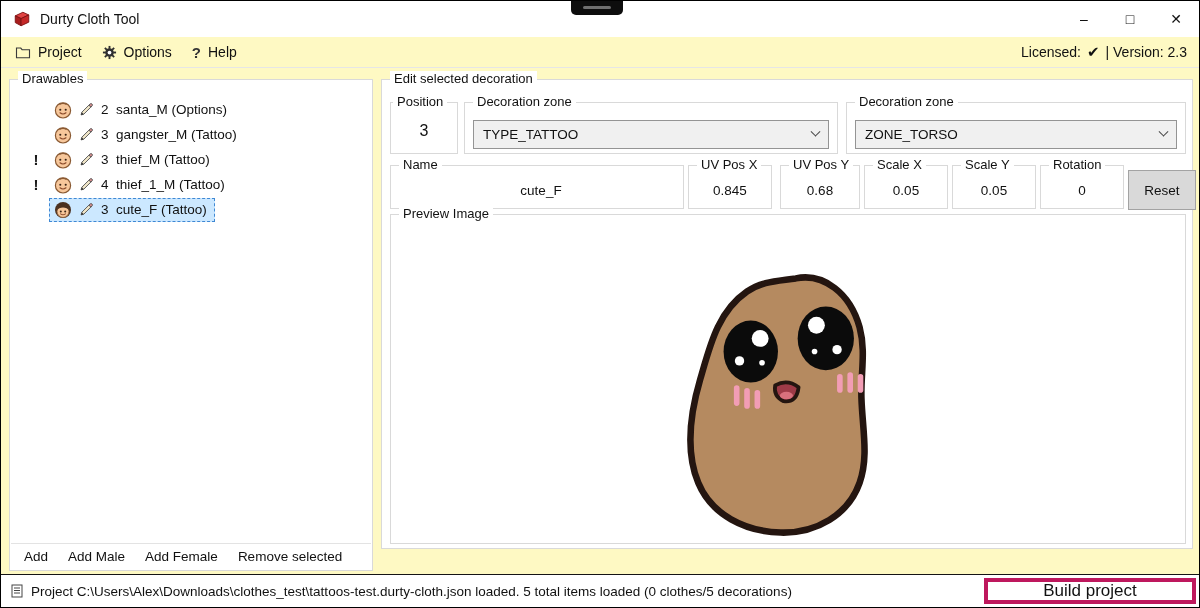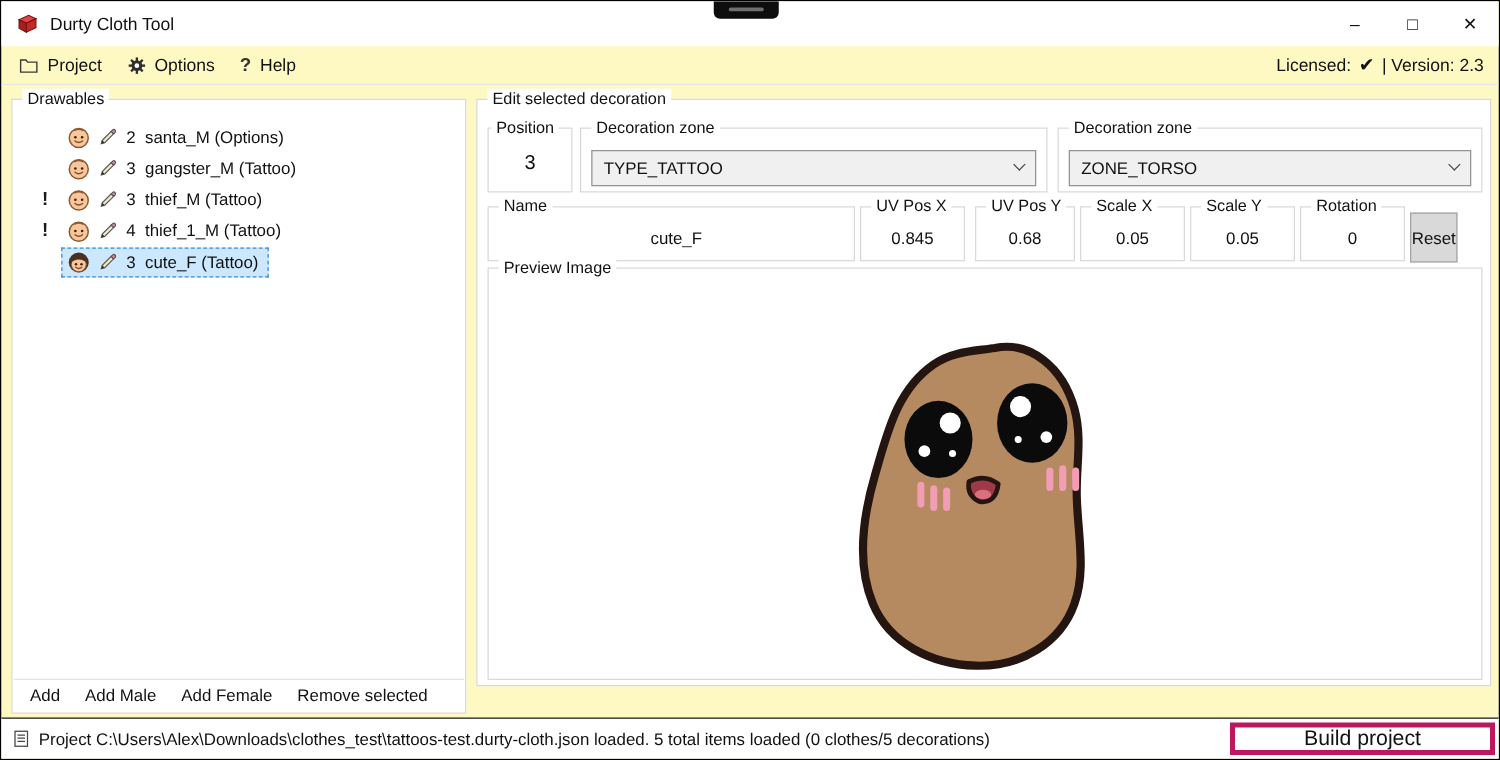--- a/index.html
+++ b/index.html
@@ -46,7 +46,7 @@
   .center-input { text-align:center; }
   .left-input { text-align:center; padding-left:8px; }
   .pos-input { font-size:16px; }
-  .reset-btn { position:absolute; left:746px; top:90px; width:38px; height:40px; background:#d9d9d9; border:1px solid #a3a3a3; display:flex; align-items:center; justify-content:center; font-size:13.5px; }
+  .reset-btn { position:absolute; left:746px; top:90px; width:68px; height:40px; background:#d9d9d9; border:1px solid #a3a3a3; display:flex; align-items:center; justify-content:center; font-size:13.5px; }
 
   .preview-box { left:8px; top:134px; width:796px; height:330px; }
   .potato-wrap { position:absolute; left:50%; top:54px; transform:translateX(-52%); }

